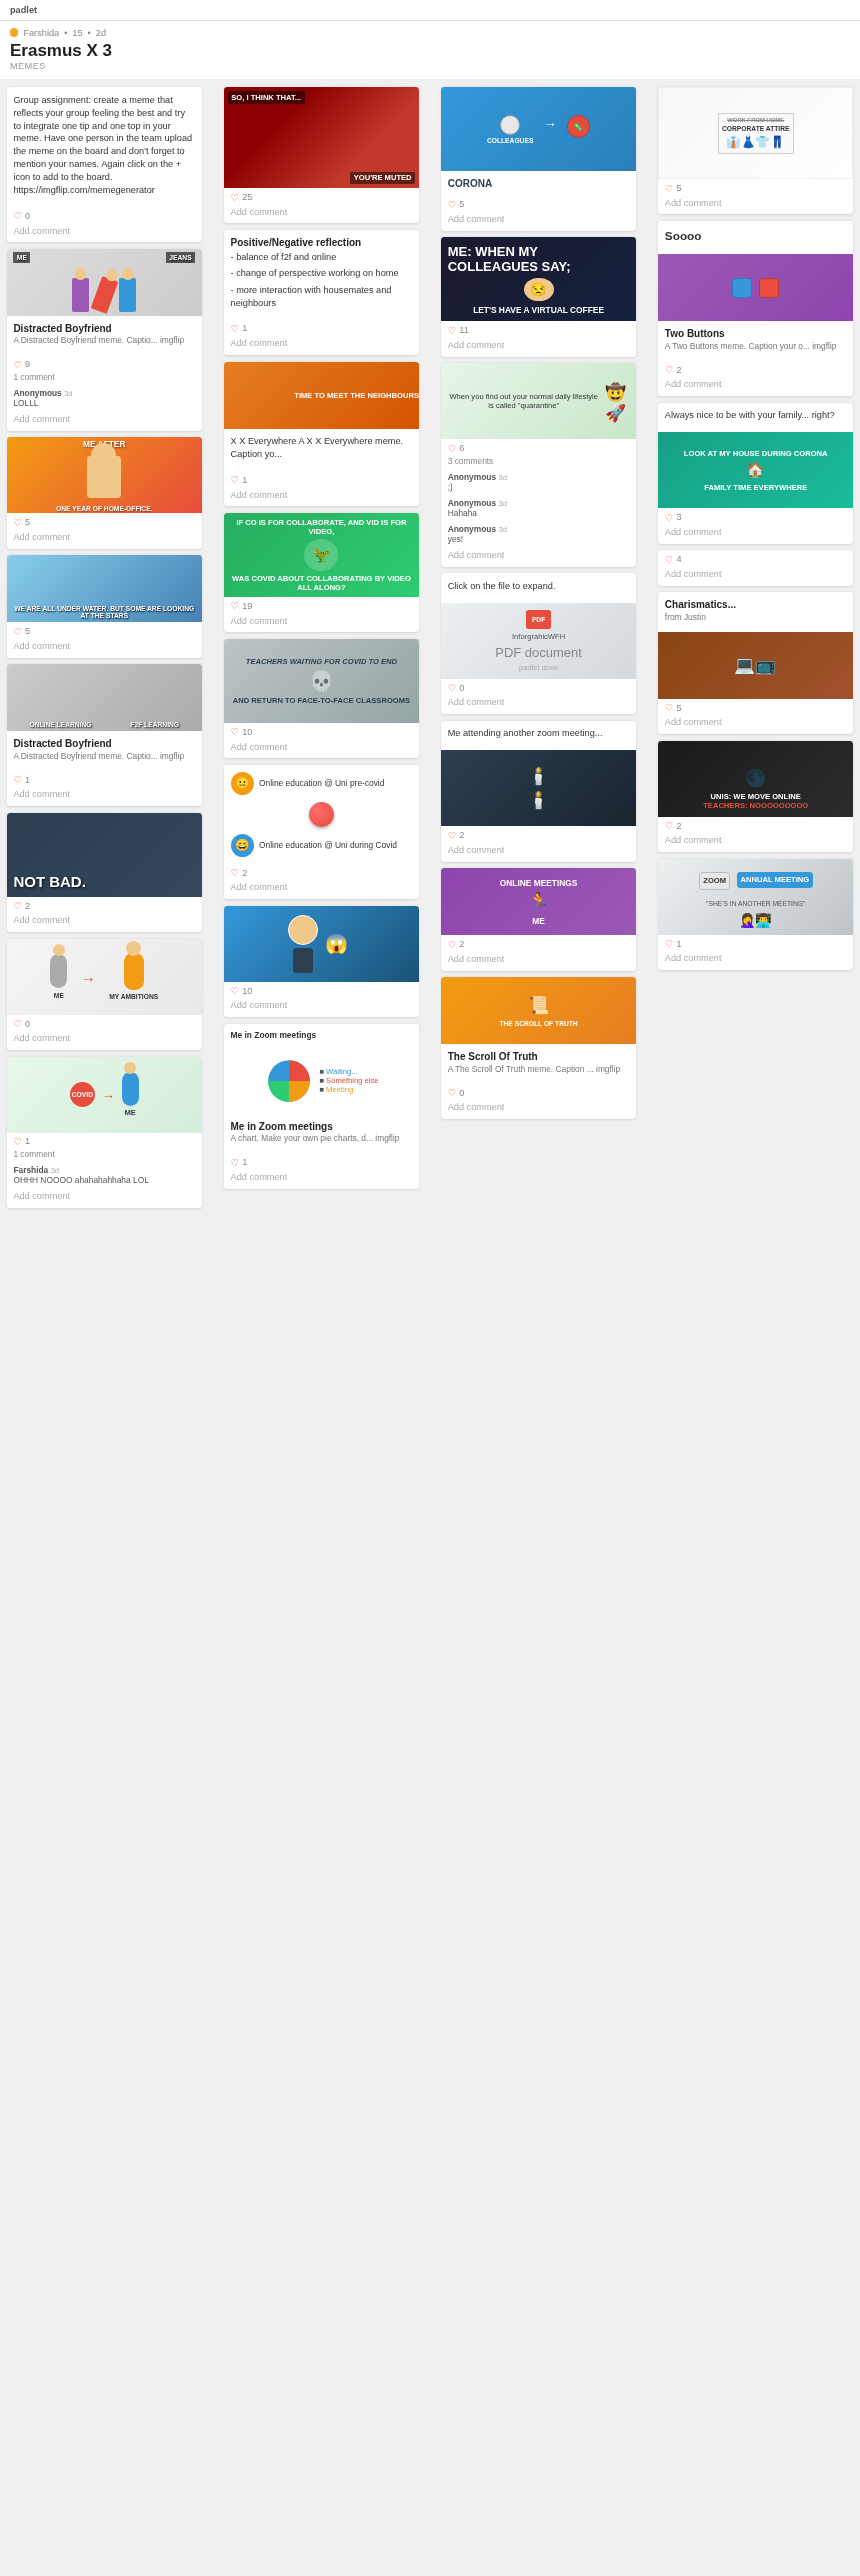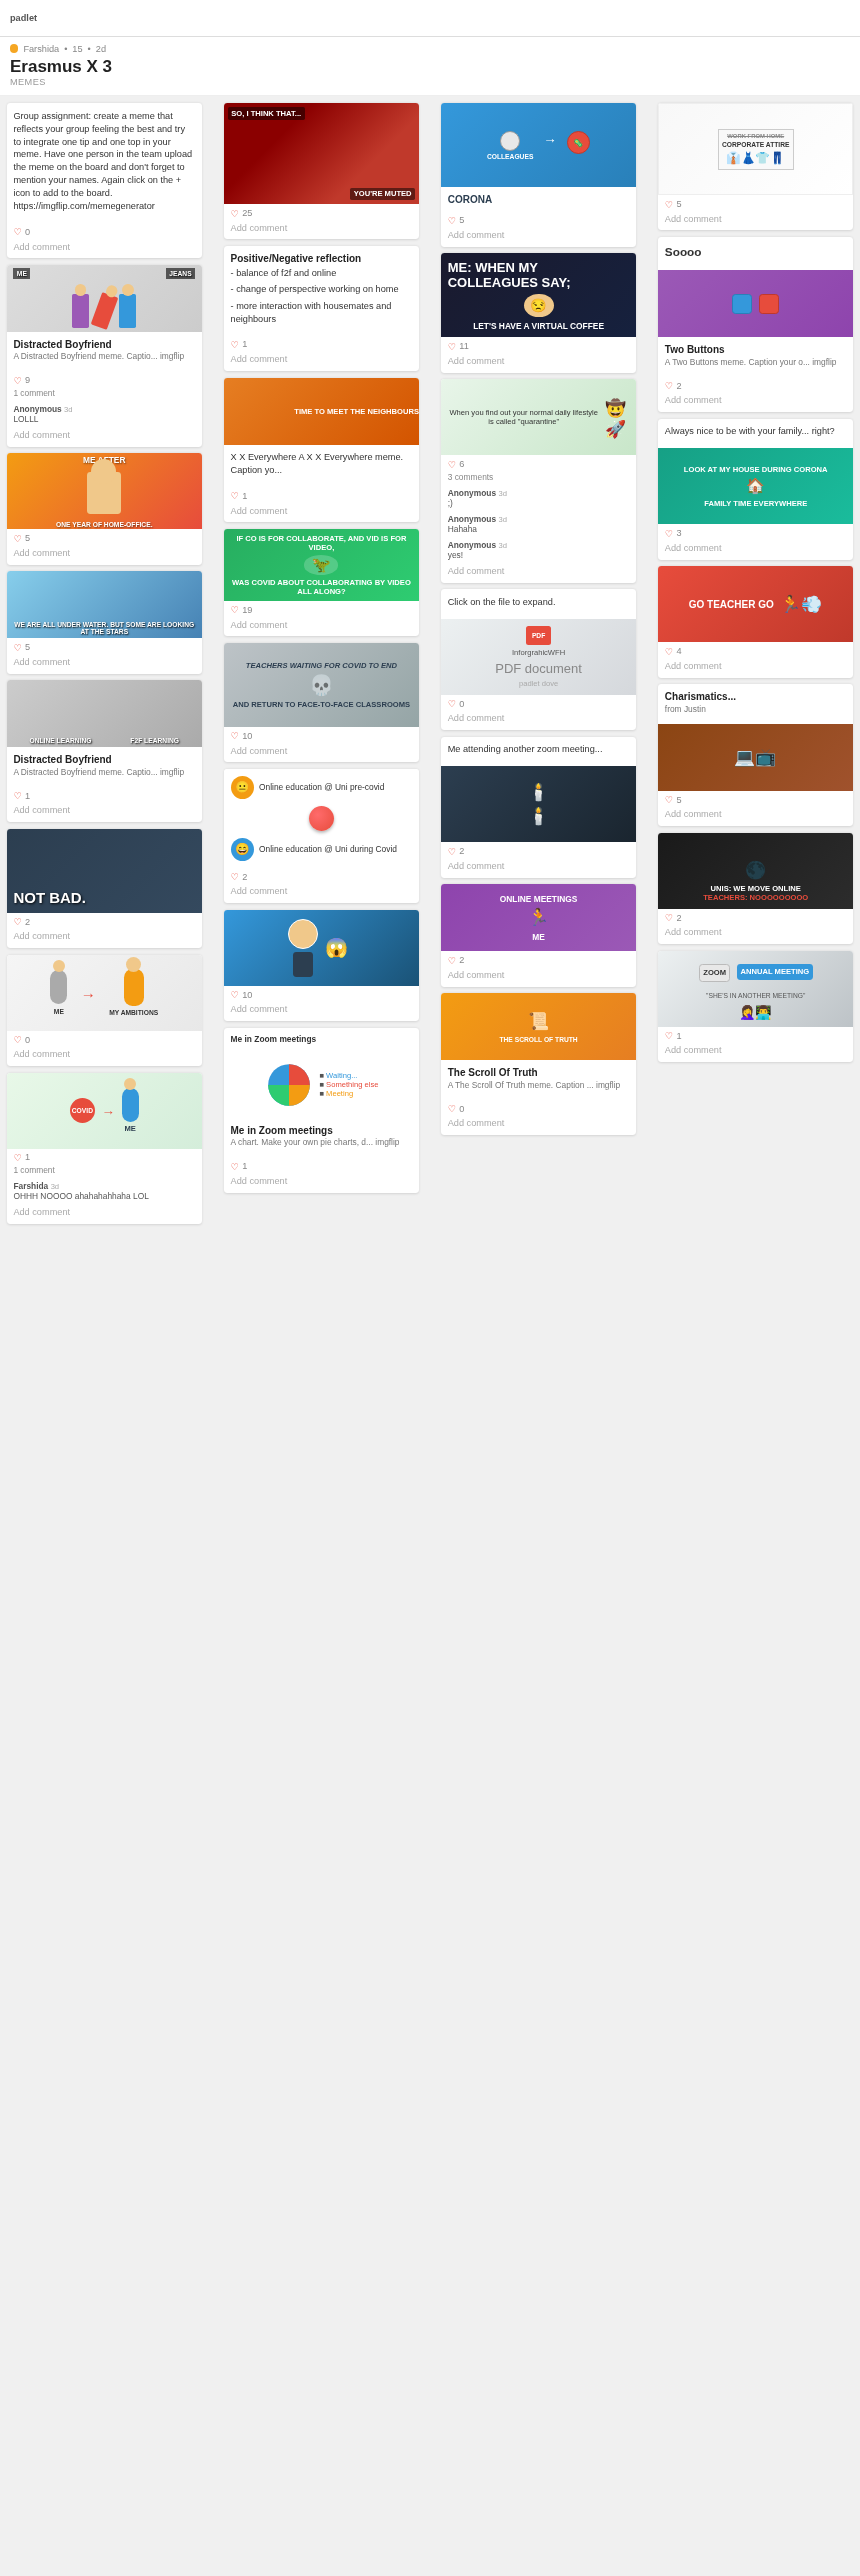--- a/index.html
+++ b/index.html
@@ -11,7 +11,7 @@
     }
     .app-header {
       background: #fff;
-      padding: 13px 10px;
+      padding: 5px 10px;
       display: flex;
       align-items: center;
       border-bottom: 0.8px solid #ddd;

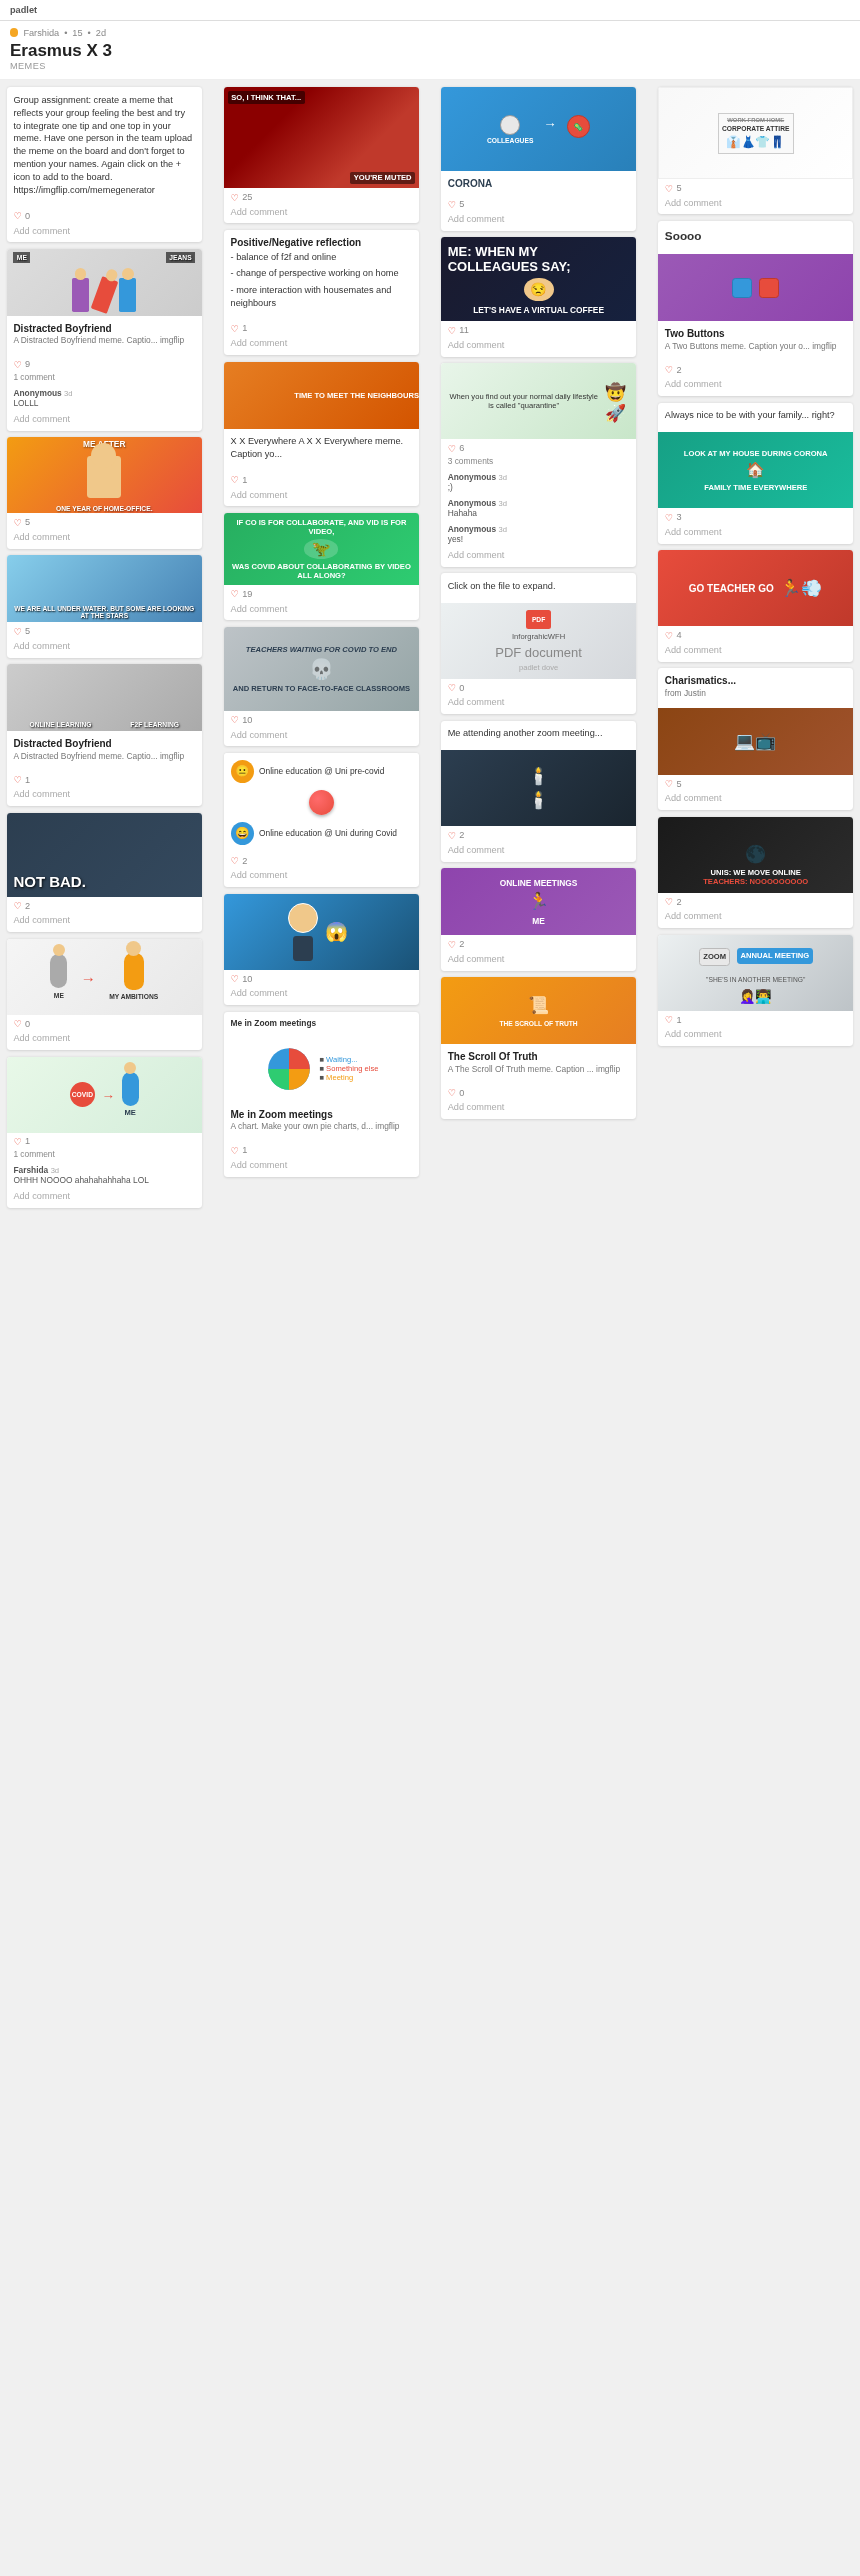--- a/index.html
+++ b/index.html
@@ -230,7 +230,7 @@
     }
     .meme-collaborate {
       background: linear-gradient(135deg, #27ae60, #2ecc71);
-      height: 72px;
+      height: 84px;
       display: flex;
       align-items: center;
       justify-content: center;

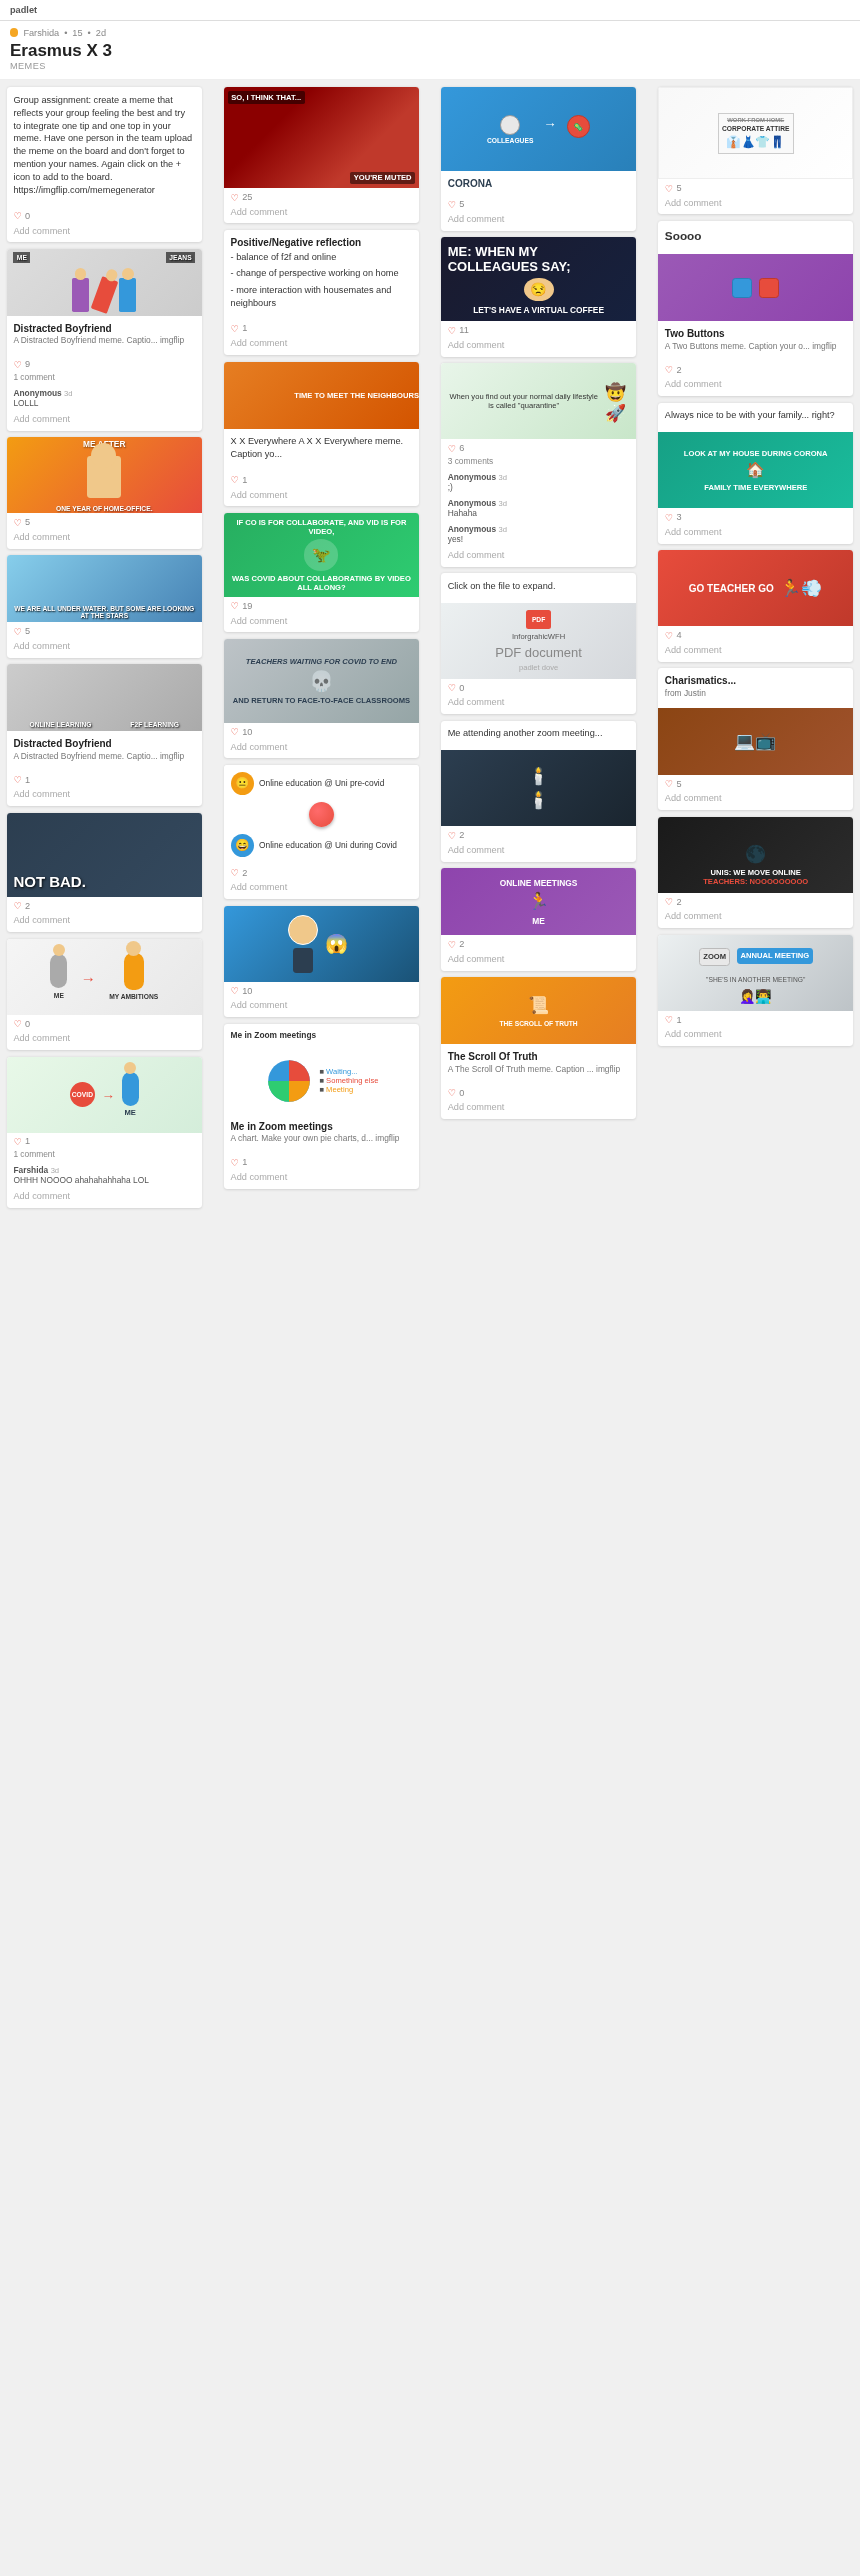--- a/index.html
+++ b/index.html
@@ -1069,10 +1069,6 @@
     </div>
 
     <div class="card">
-      <div class="meme-go-teacher">
-        <span style="font-size:10px;font-weight:bold;text-transform:uppercase;">GO TEACHER GO</span>
-        <div style="font-size:17px;margin-left:6.7px;">🏃💨</div>
-      </div>
       <div class="card-footer">
         <div class="like-row">
           <span class="heart-icon">♡</span>

